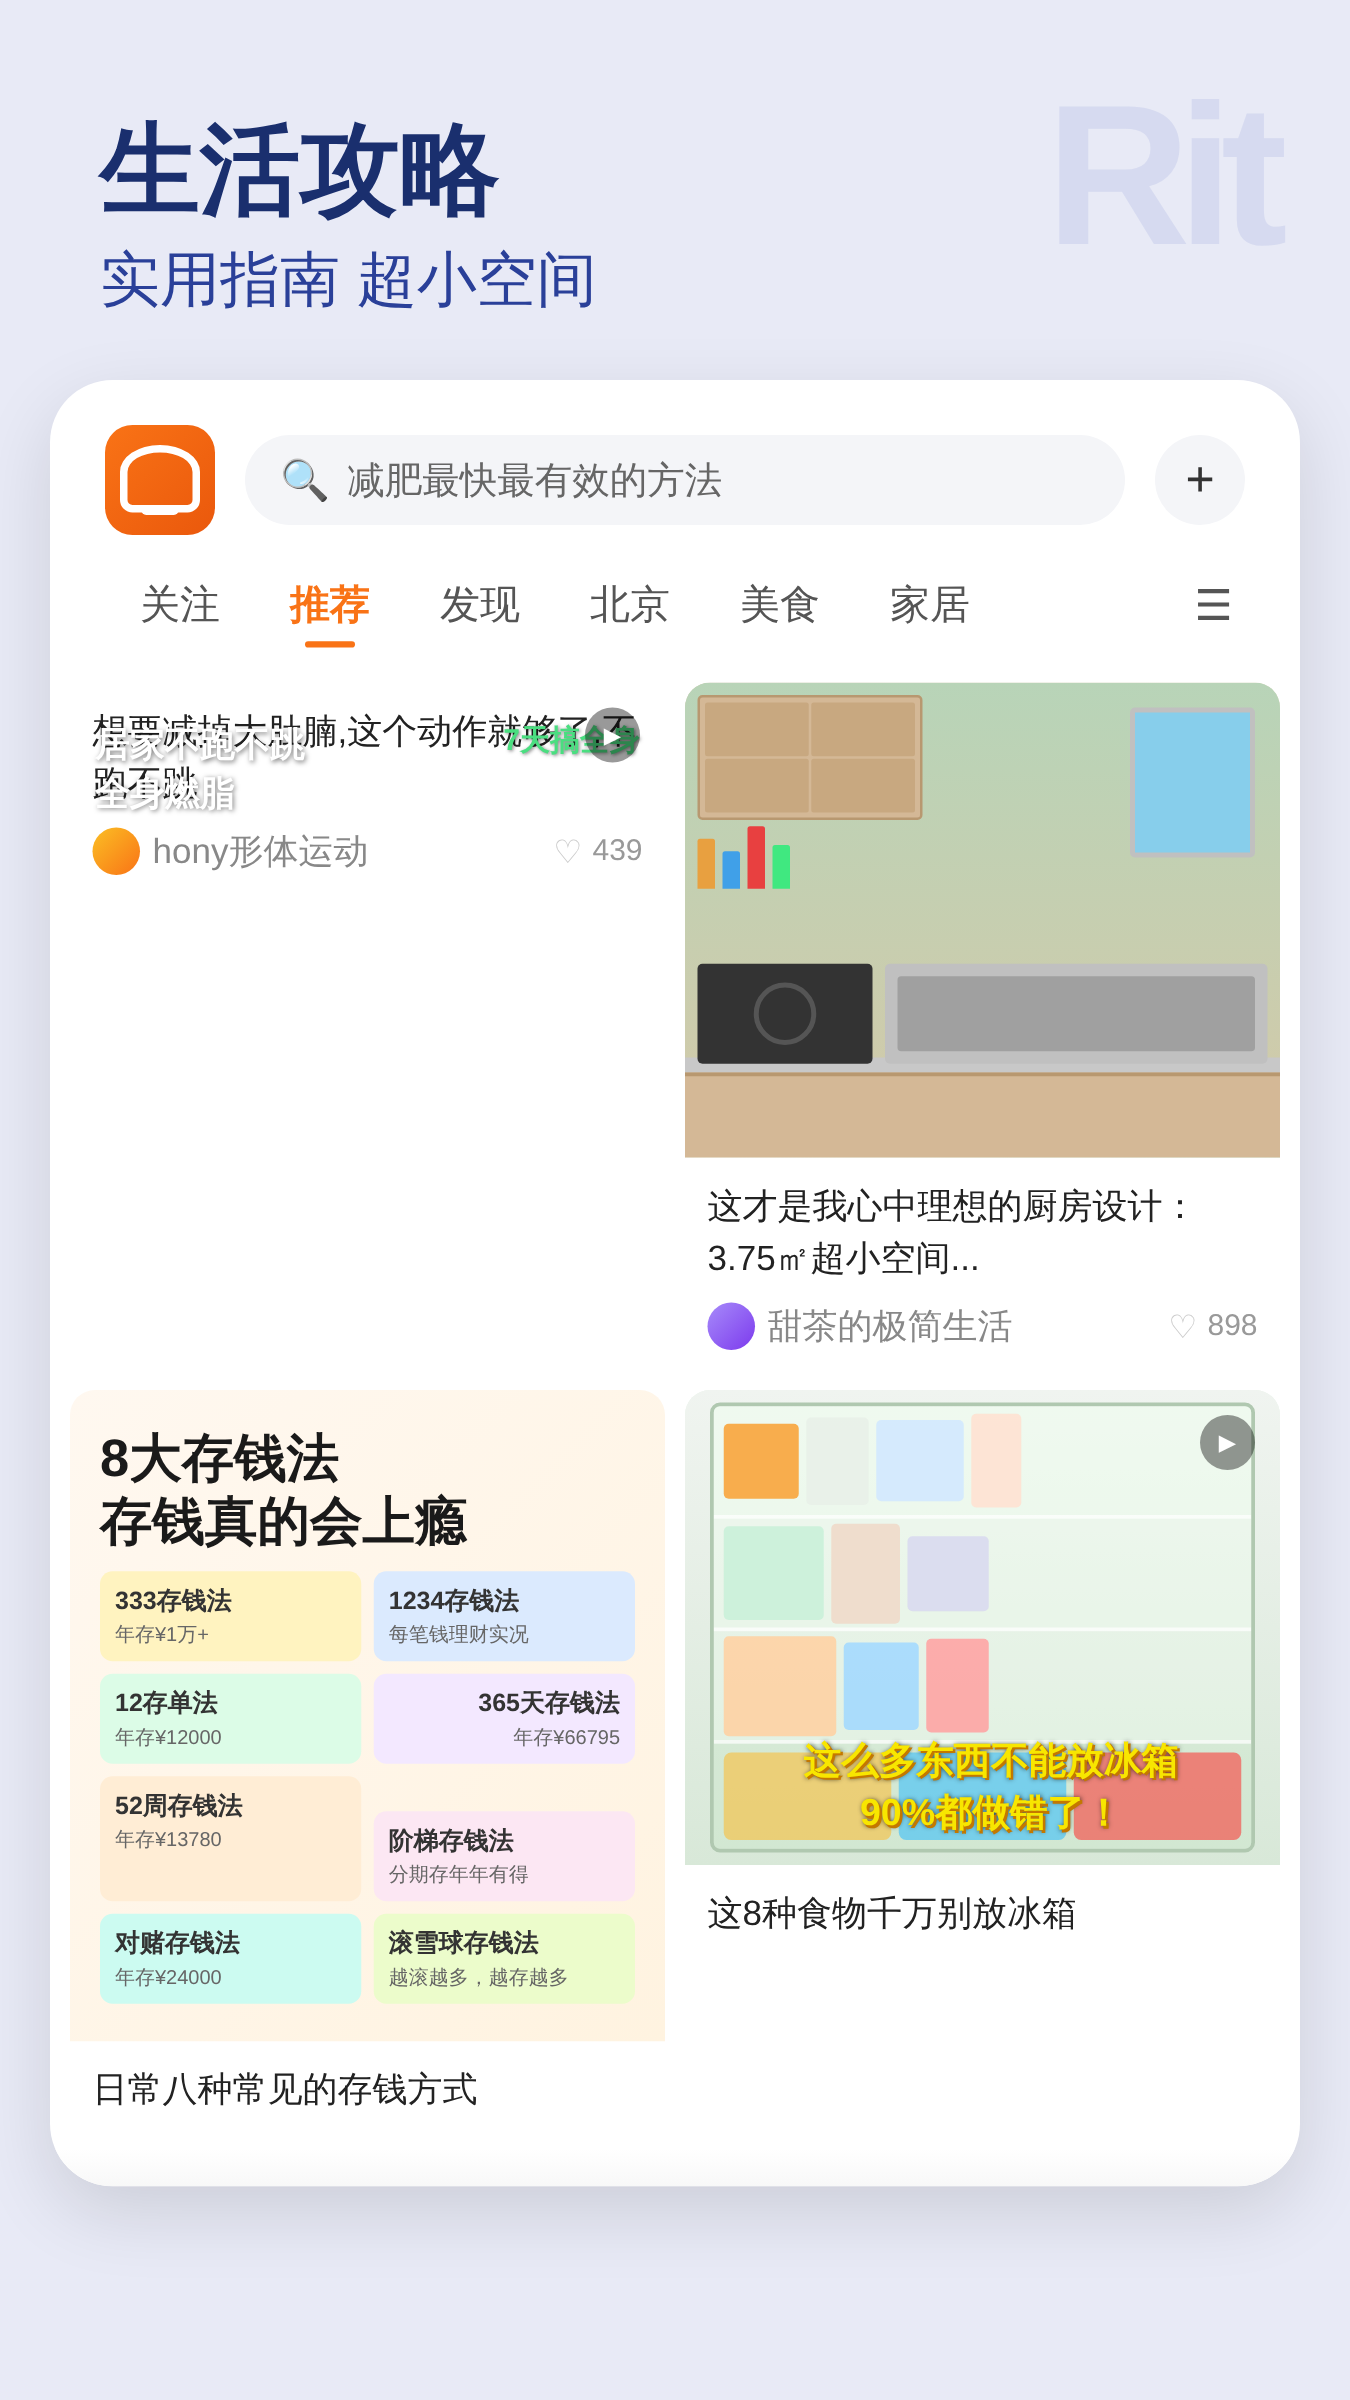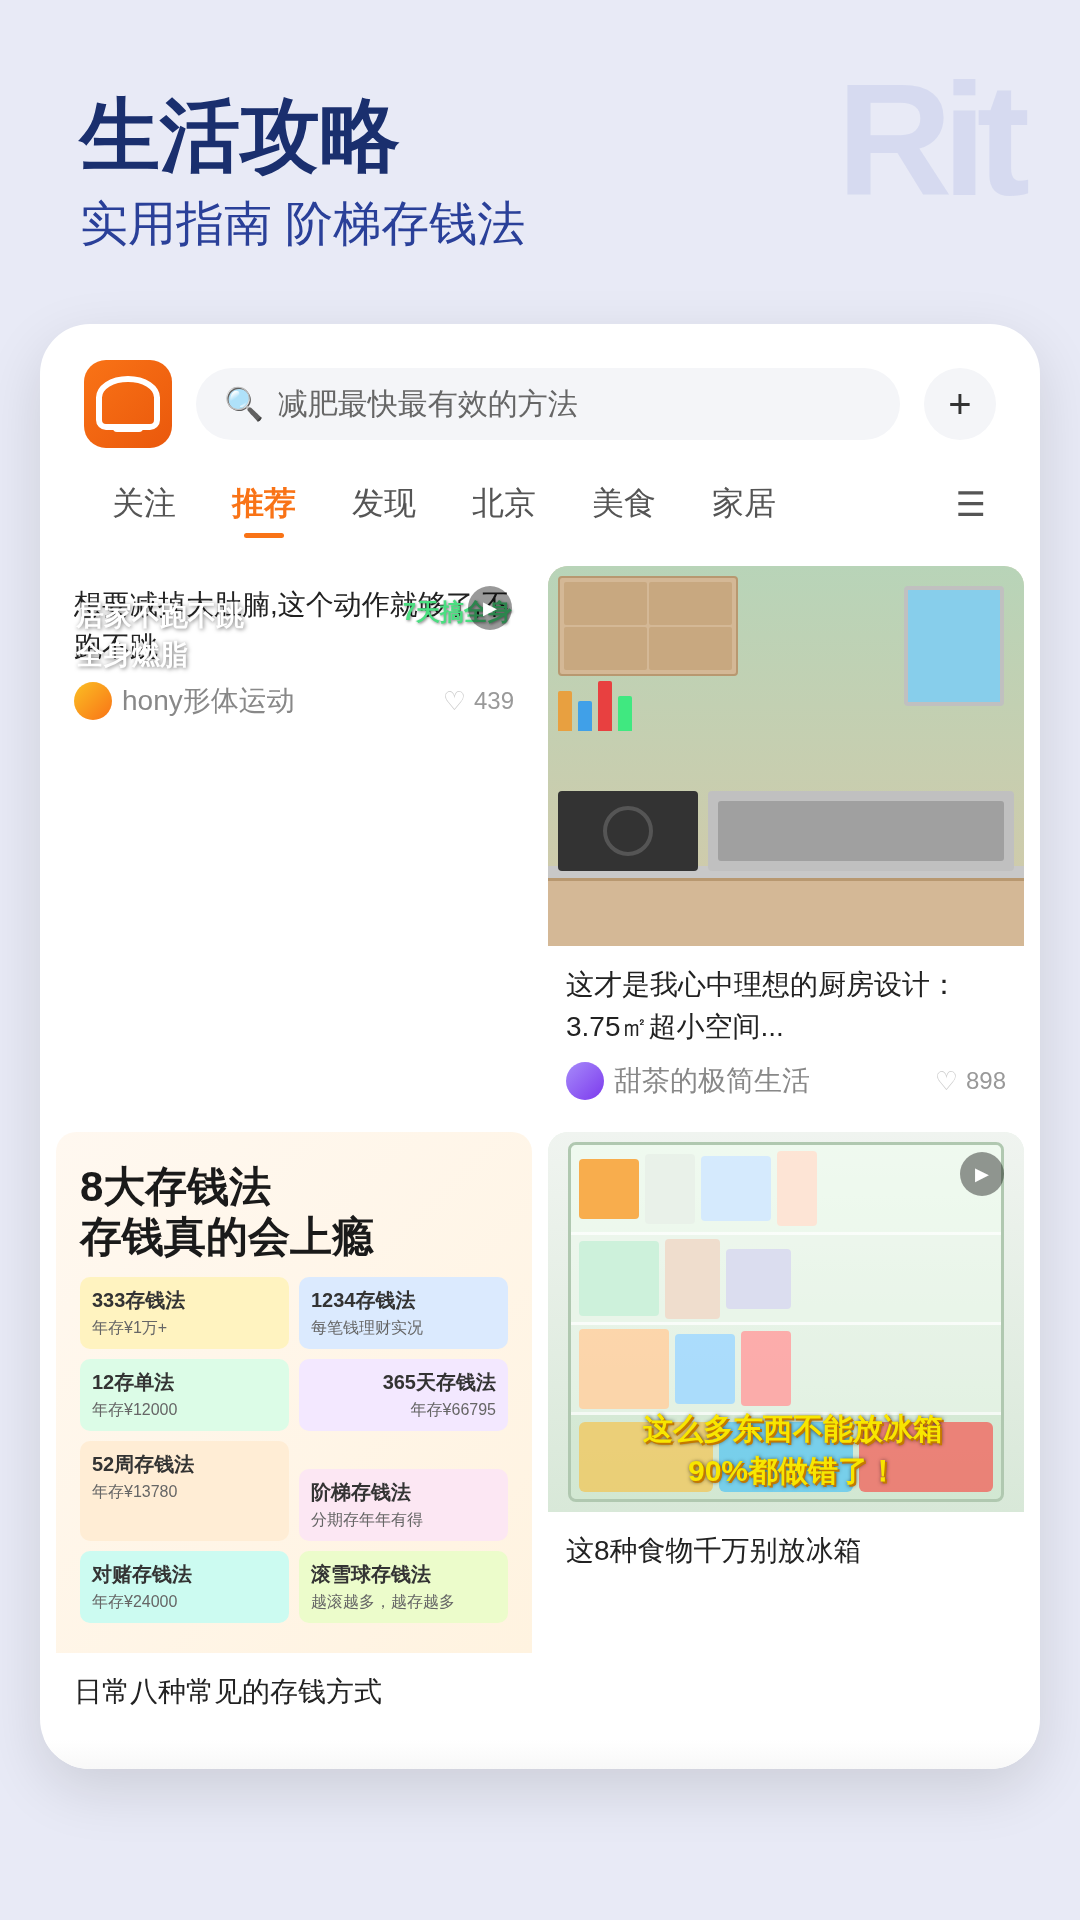--- a/index.html
+++ b/index.html
@@ -15,7 +15,7 @@
 
     
     .header-area {
-      padding: 90px 80px 68px 80px;
+      padding: 90px 80px 48px 80px;
       position: relative;
     }
 

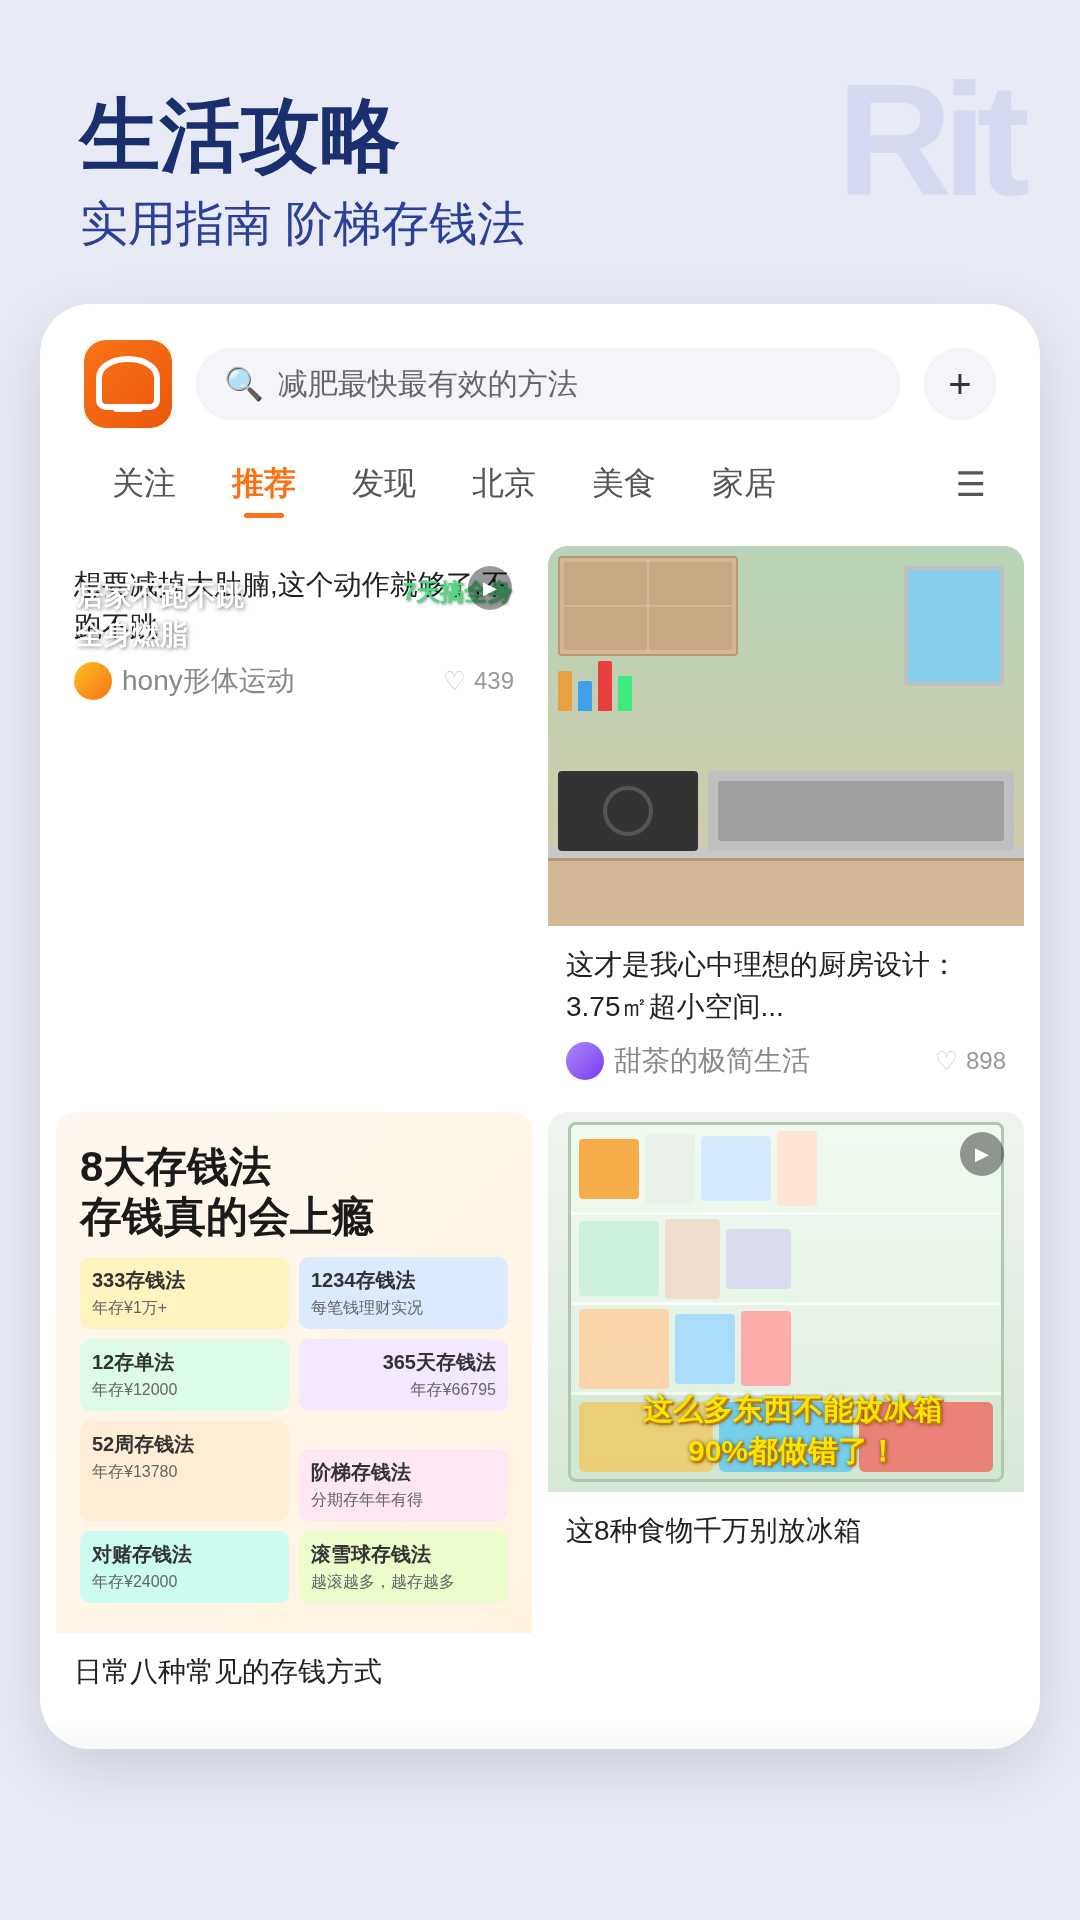--- a/index.html
+++ b/index.html
@@ -400,7 +400,7 @@
 
 <div class="header-area">
   <h1 class="header-title">生活攻略</h1>
-  <p class="header-subtitle">实用指南 阶梯存钱法</p>
+  <p class="header-subtitle">实用指南 超小空间</p>
 </div>
 
 <div class="app-card">

